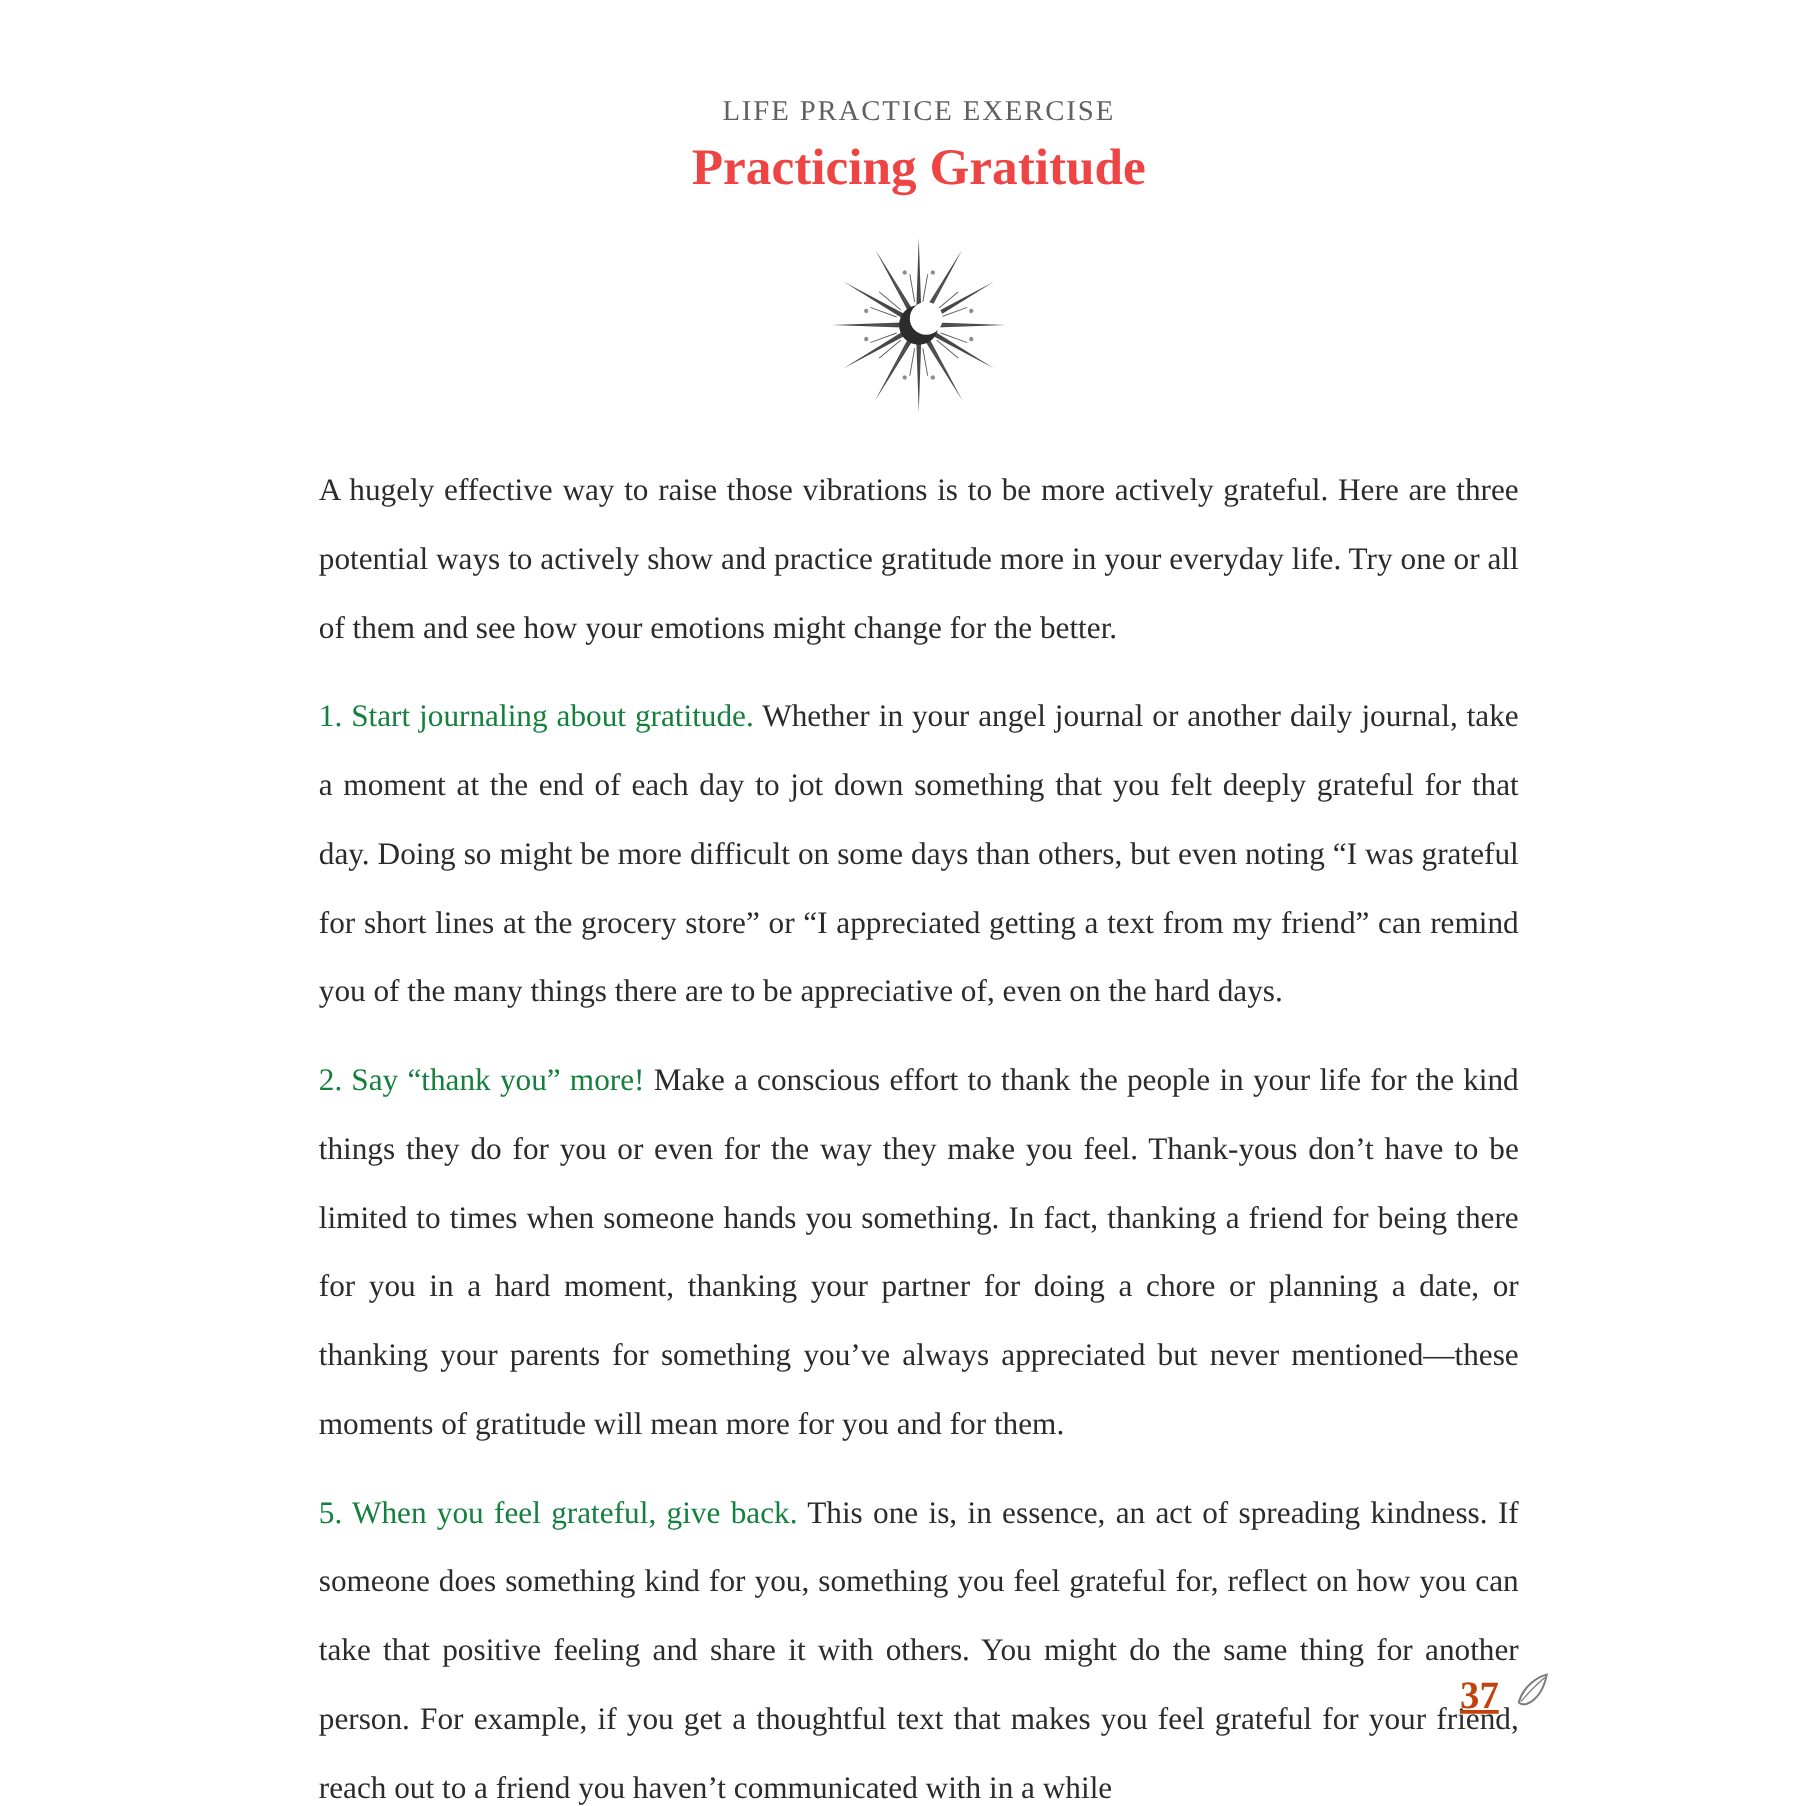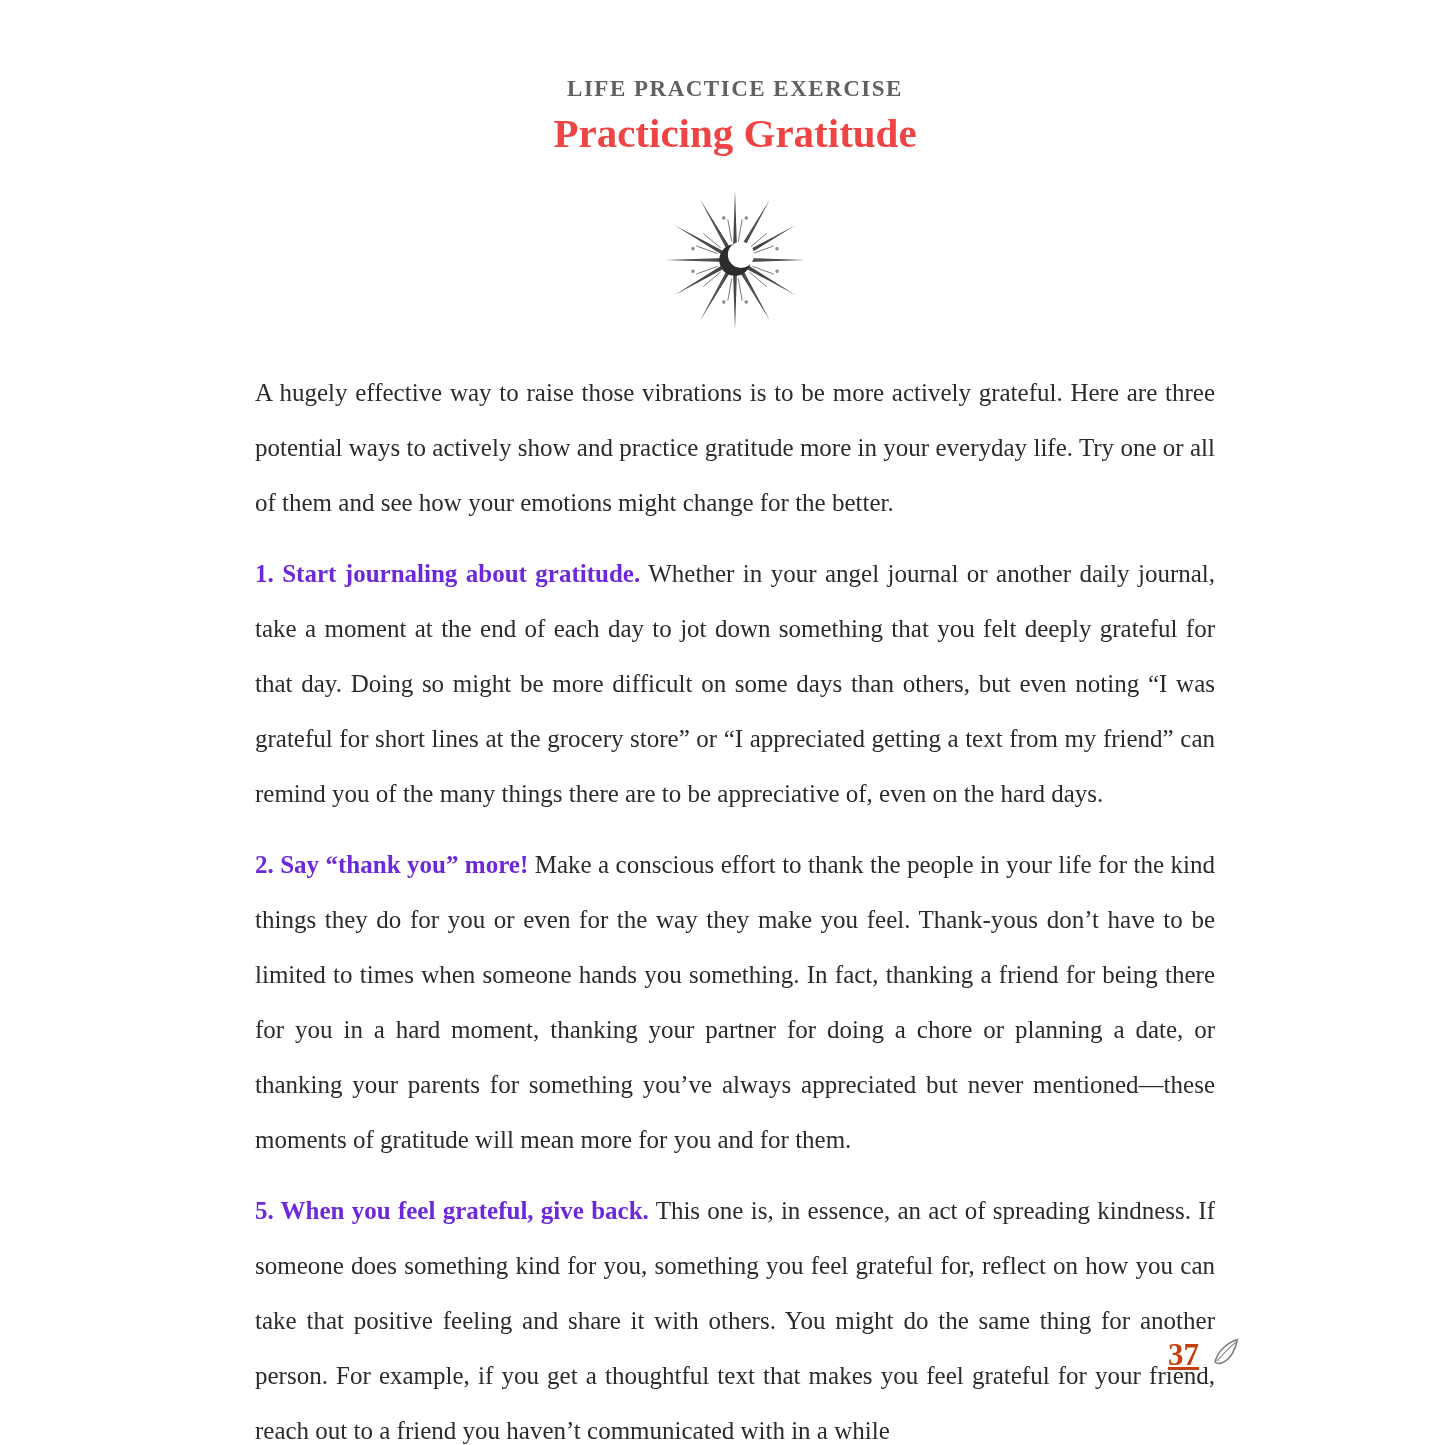--- a/index.html
+++ b/index.html
@@ -25,7 +25,7 @@
     margin-top: 76px;
     text-align: center;
     font-size: 23px;
-    font-weight: 700;
+    font-weight: 400;
     letter-spacing: 1.5px;
     color: #616161;
   }

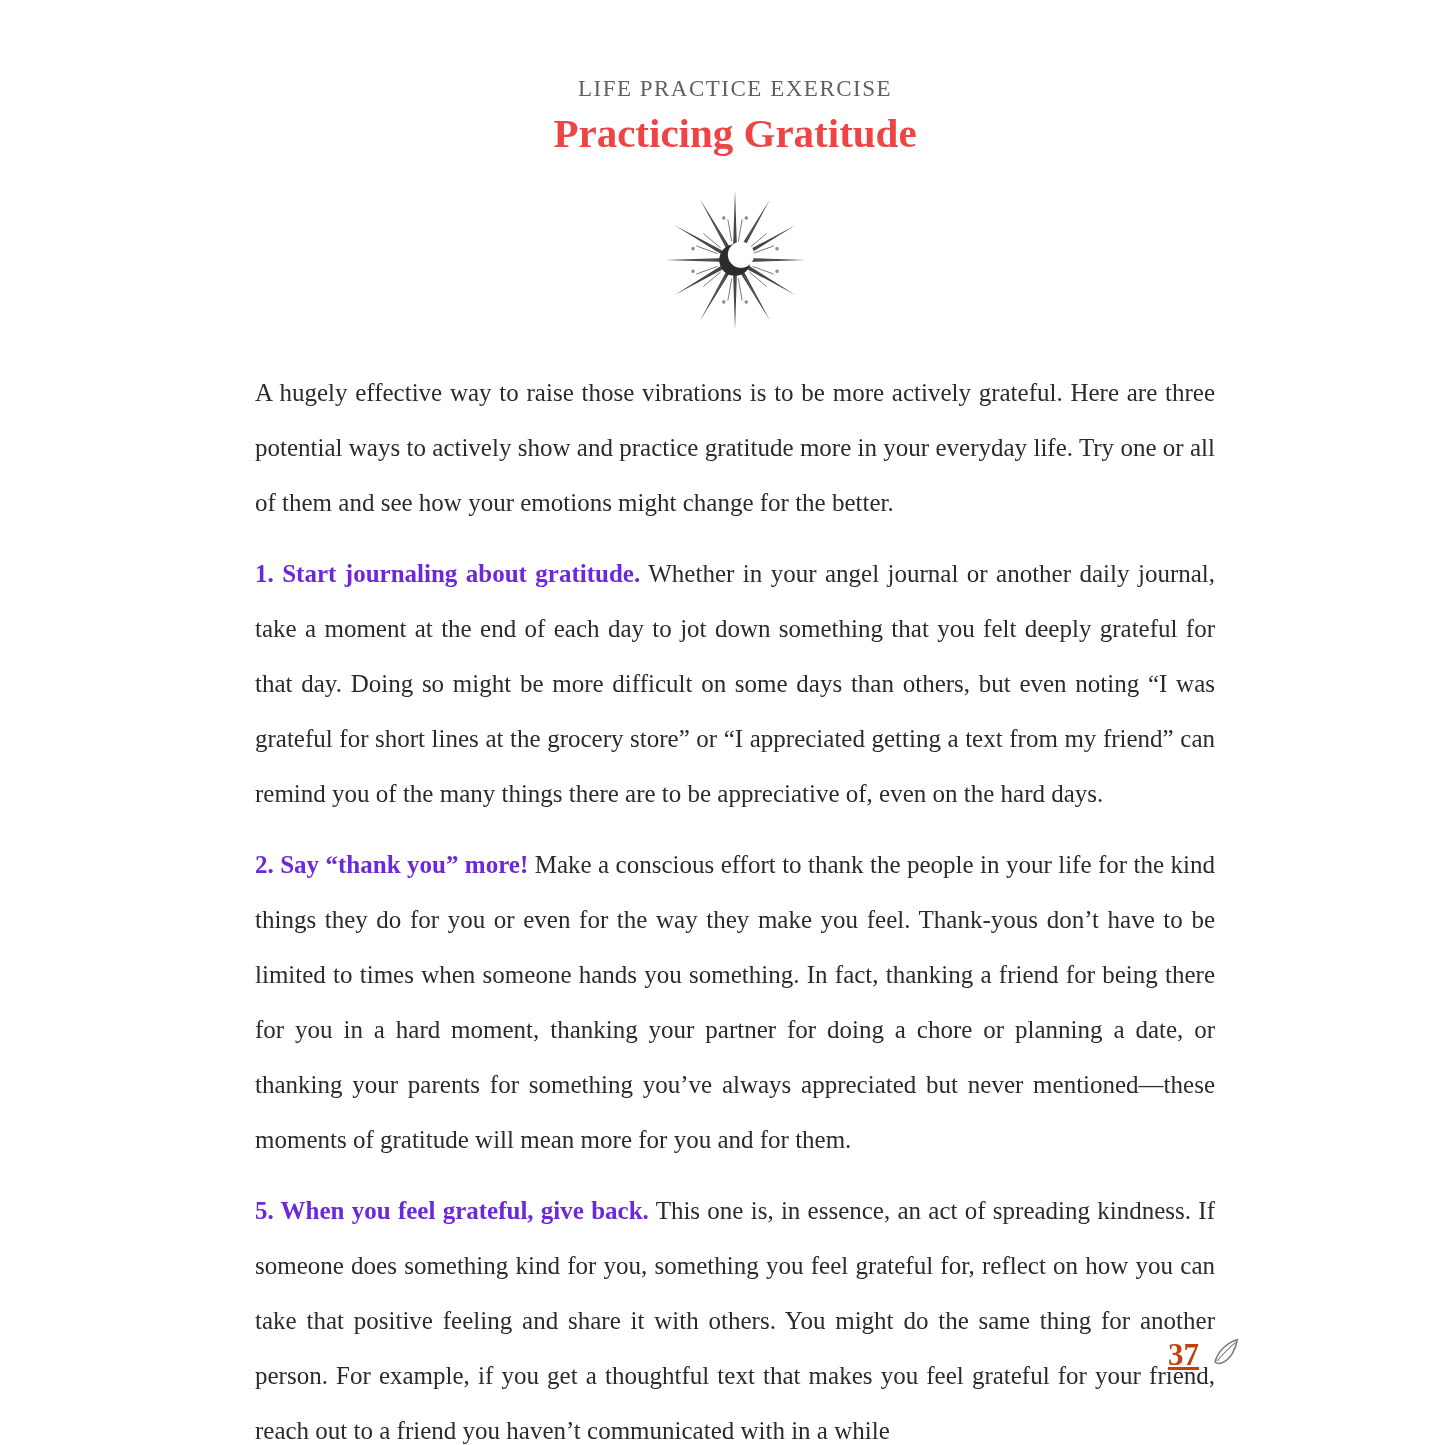--- a/index.html
+++ b/index.html
@@ -55,8 +55,8 @@
     margin-top: 30px;
   }
   .bodytext b {
-    font-weight: 700;
-    color: #6d28d9;
+    font-weight: 400;
+    color: #15803d;
   }
   .footer {
     position: absolute;

